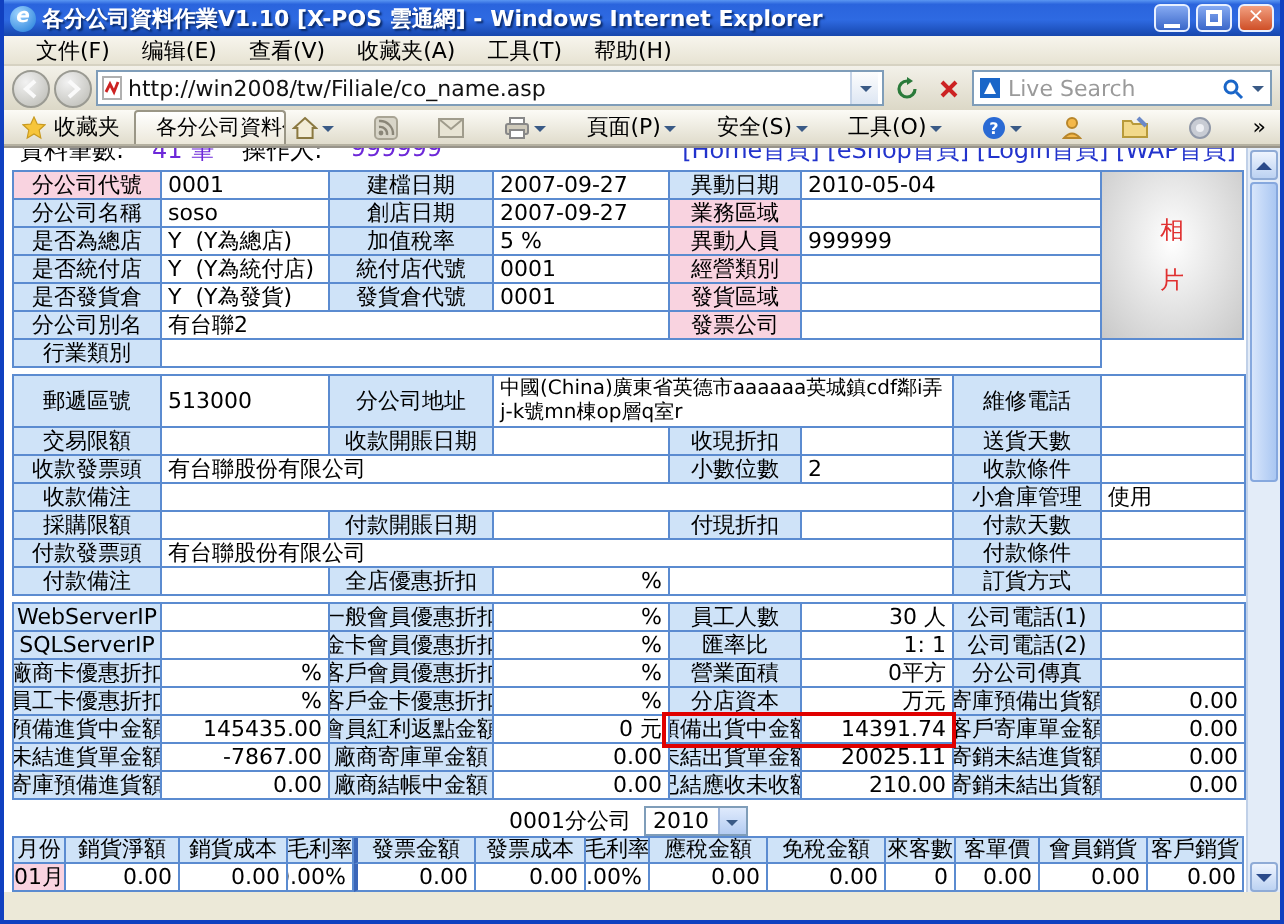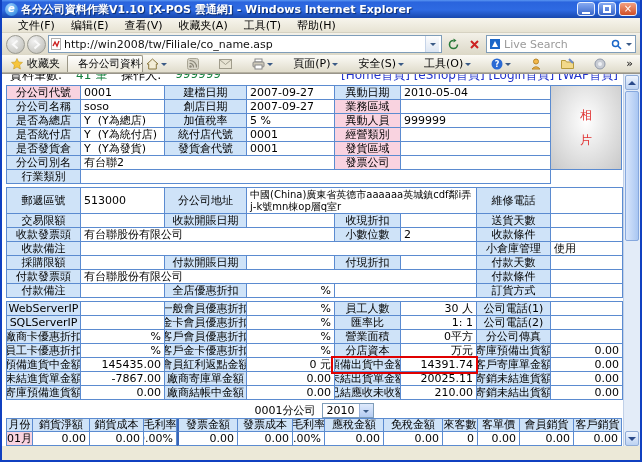--- a/index.html
+++ b/index.html
@@ -42,7 +42,7 @@
   .form { position:absolute; left:4px; top:0; width:616px; }
   .strip { height:11px; overflow:hidden; position:relative; font-size:12px; }
   .strip-inner { position:absolute; top:-7px; left:0; width:616px; display:flex; gap:14px; white-space:nowrap; padding:0 4px; }
-  .strip .red { color:#15803d; }
+  .strip .red { color:#6d28d9; }
   .strip .links { margin-left:auto; color:#2233cc; }
 
   .sec { display:grid; width:max-content; border-top:1px solid #5b8bd0; border-left:1px solid #5b8bd0; background:#fff; }

